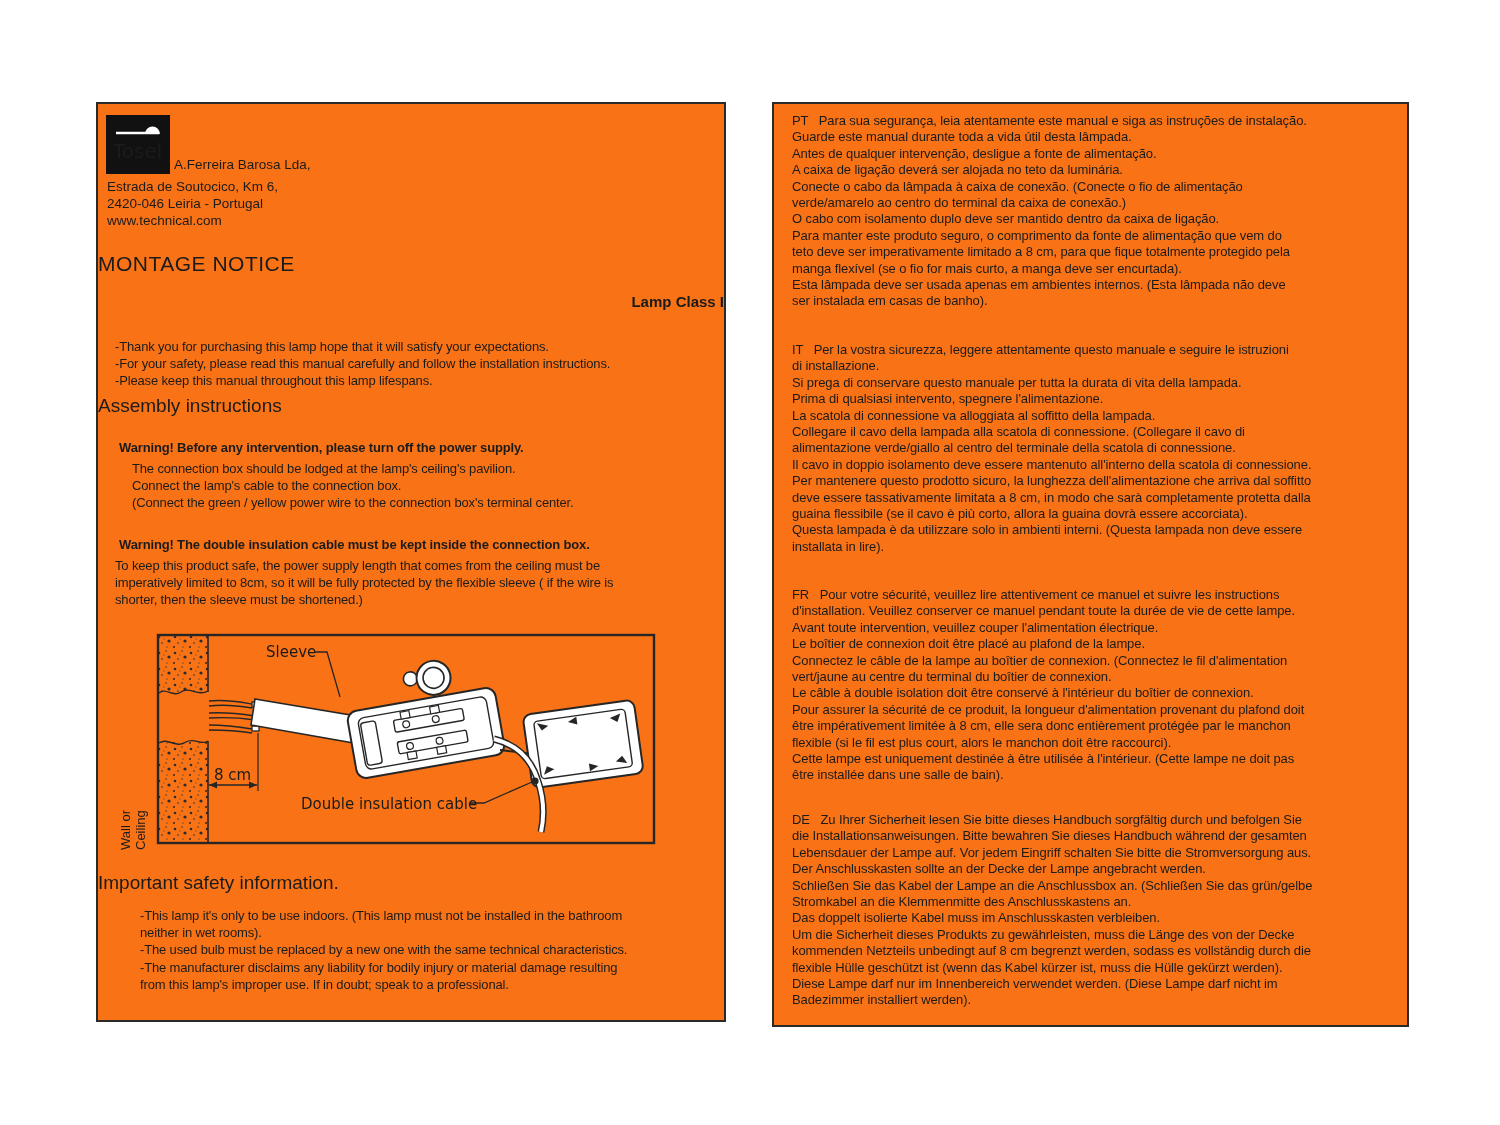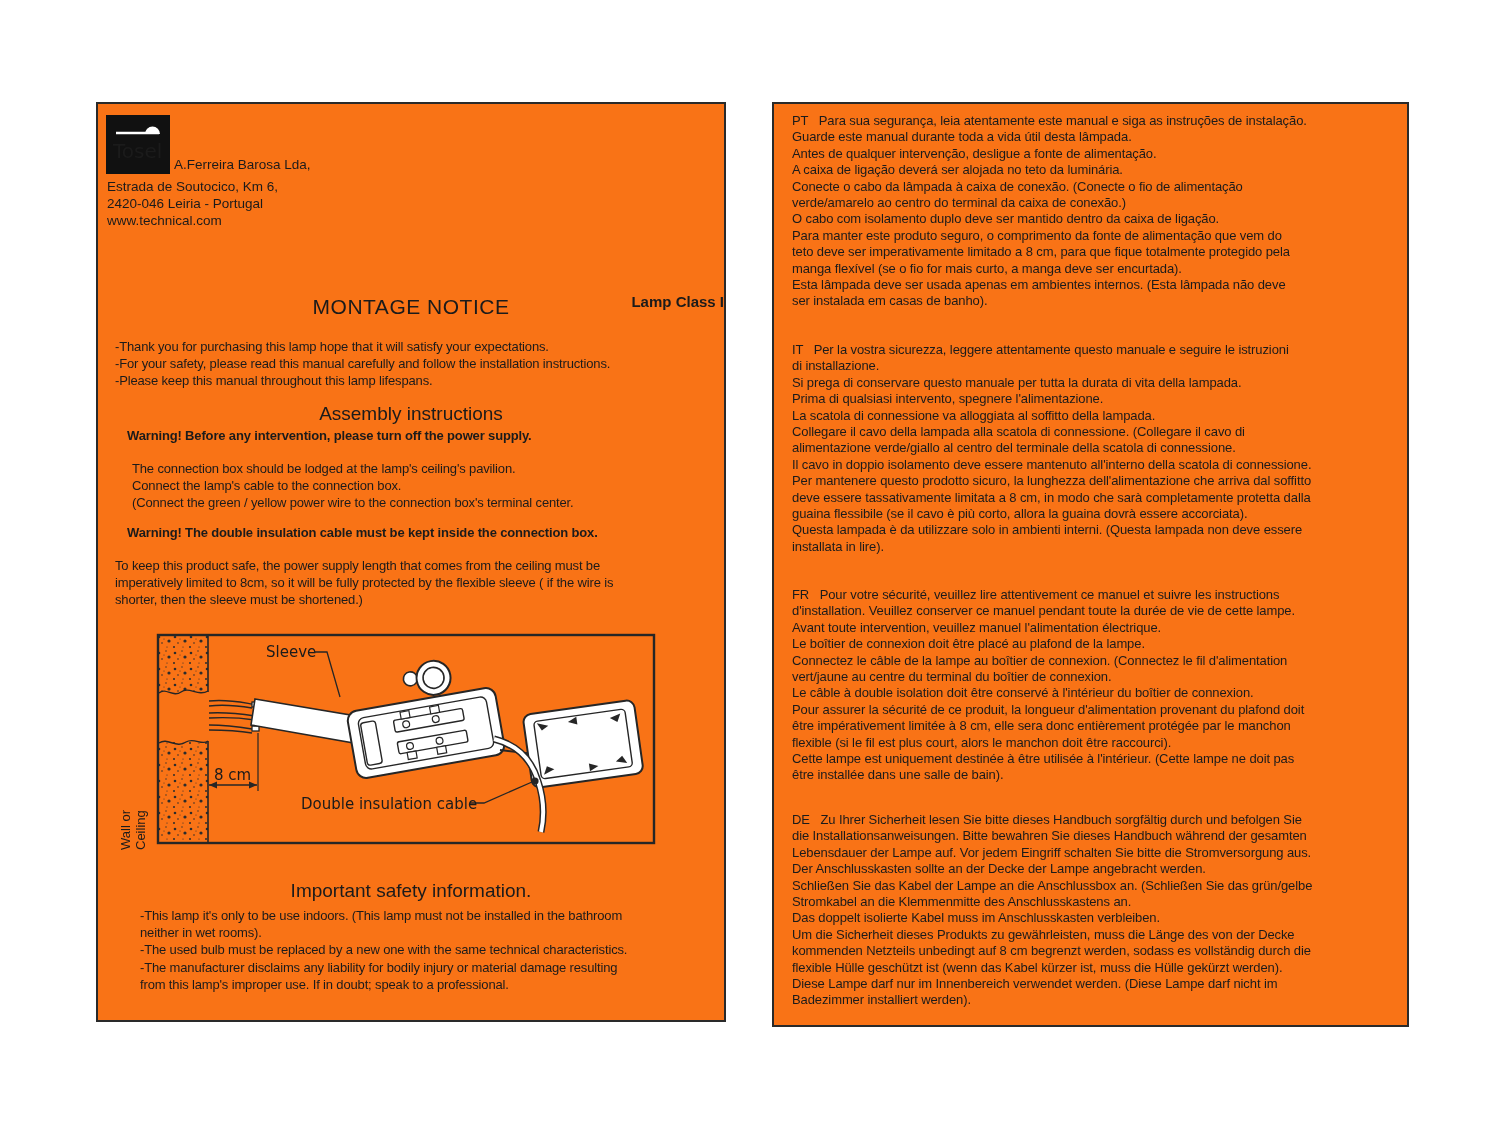--- a/index.html
+++ b/index.html
@@ -13,7 +13,7 @@
   .logo-box{left:8px;top:11px;width:64px;height:59px;background:#111;}
   .company{left:76px;top:53px;font-size:13.5px;}
   .addr{left:9px;top:74px;font-size:13.5px;line-height:17px;}
-  .doc-title{left:0;top:148px;width:100%;text-align:center;font-size:21px;letter-spacing:0.5px;margin-top:43px;}
+  .doc-title{left:0;top:148px;width:100%;font-size:21px;letter-spacing:0.5px;}
   .doc-subtitle{left:0;top:189px;width:100%;text-align:right;font-size:15px;font-weight:bold;}
   .body-text{font-size:13px;line-height:17.2px;letter-spacing:-0.15px;}
   .intro{left:17px;top:234px;}

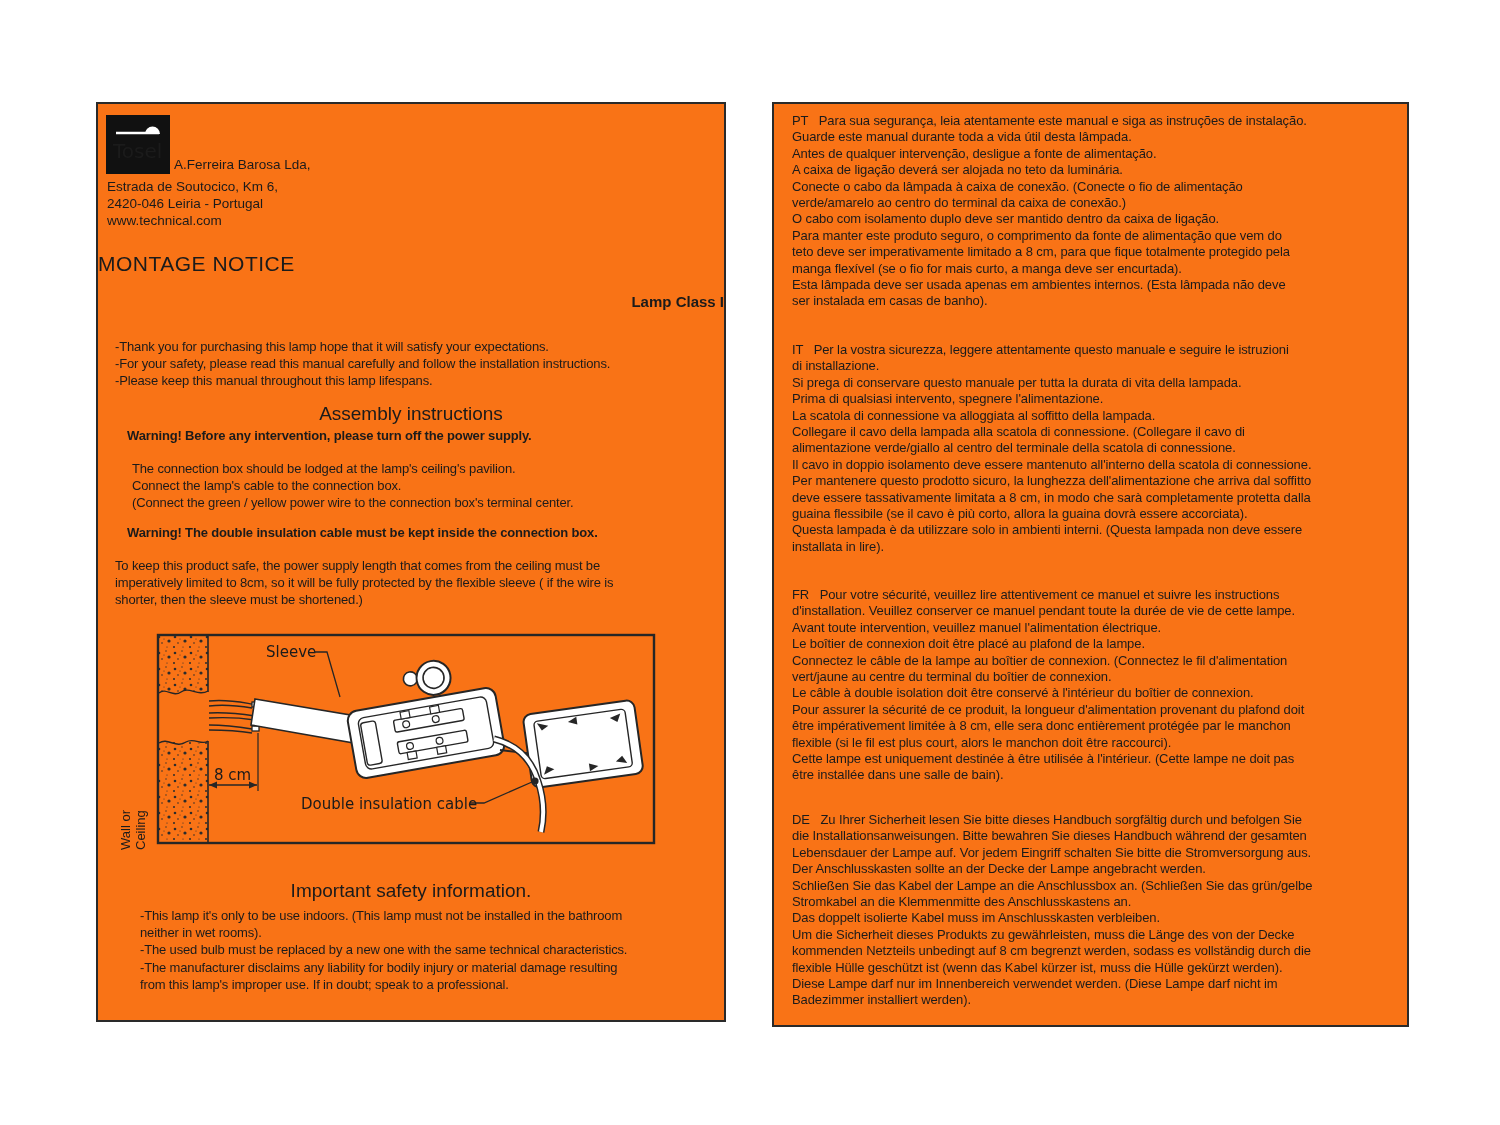--- a/index.html
+++ b/index.html
@@ -17,7 +17,7 @@
   .doc-subtitle{left:0;top:189px;width:100%;text-align:right;font-size:15px;font-weight:bold;}
   .body-text{font-size:13px;line-height:17.2px;letter-spacing:-0.15px;}
   .intro{left:17px;top:234px;}
-  .h2{left:0;width:100%;text-align:center;font-size:19px;margin-top:8px;}
+  .h2{left:0;width:100%;text-align:left;font-size:19px;}
   .assembly{top:291px;}
   .warn{left:29px;font-size:13px;font-weight:bold;letter-spacing:-0.15px;}
   .warning1{top:324px;}

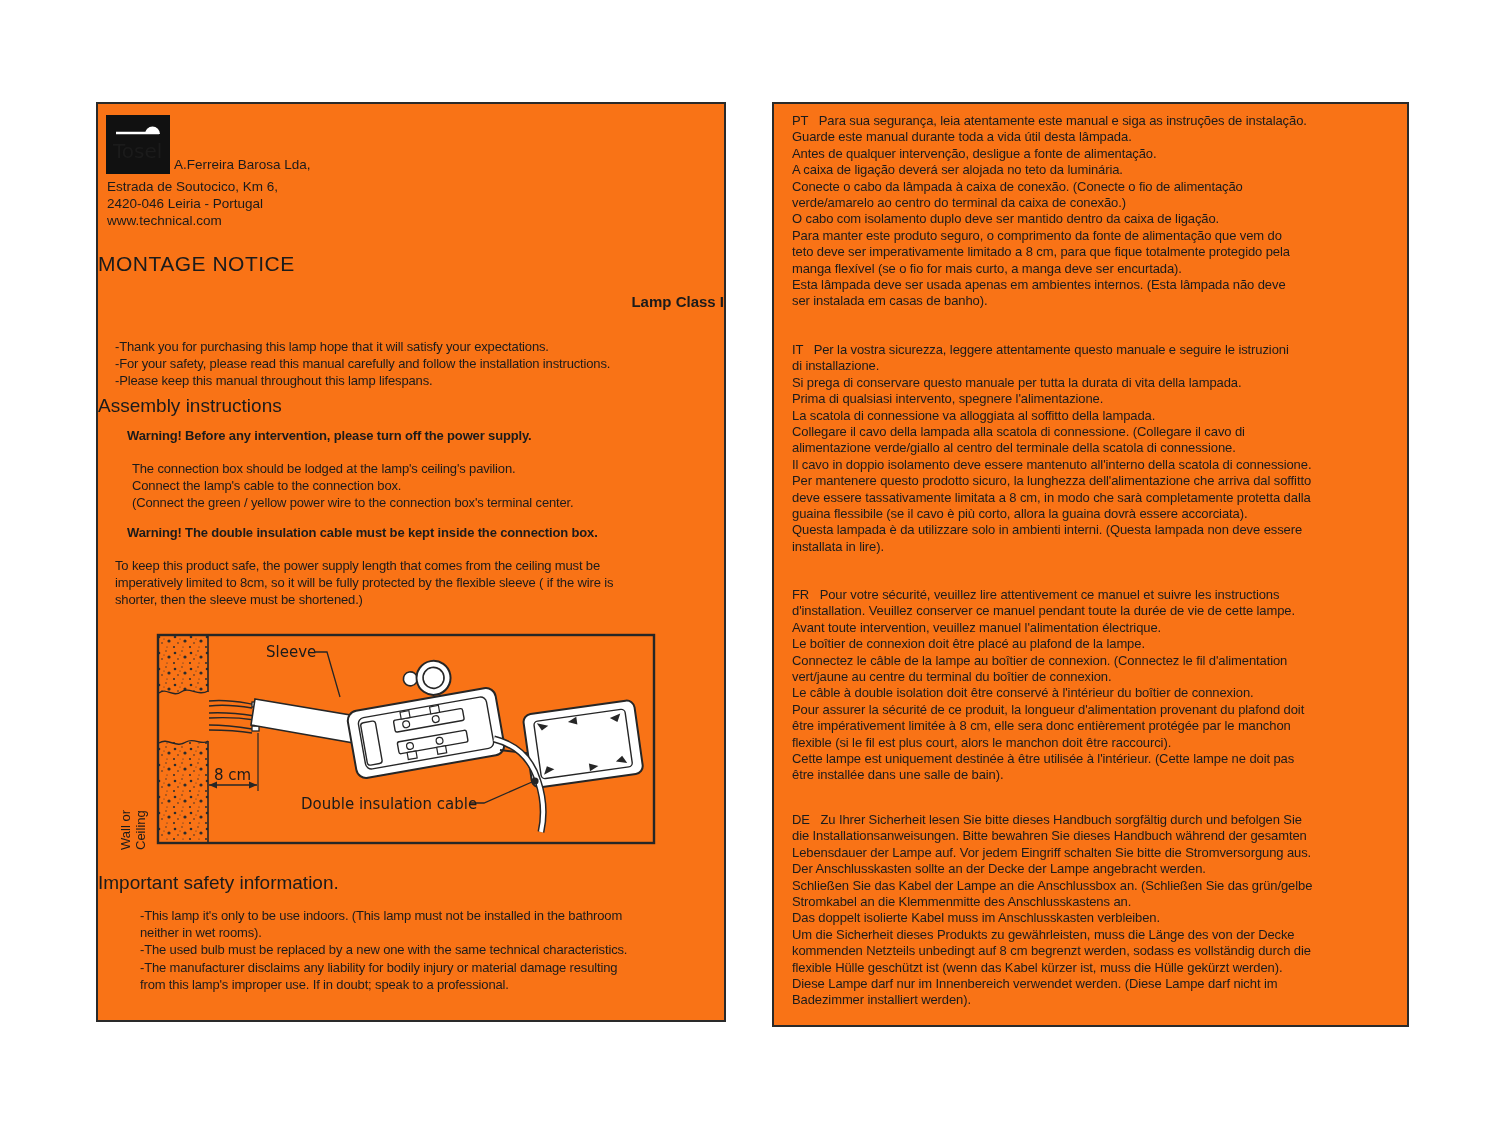--- a/index.html
+++ b/index.html
@@ -19,7 +19,7 @@
   .intro{left:17px;top:234px;}
   .h2{left:0;width:100%;text-align:left;font-size:19px;}
   .assembly{top:291px;}
-  .warn{left:29px;font-size:13px;font-weight:bold;letter-spacing:-0.15px;}
+  .warn{left:21px;font-size:13px;font-weight:bold;letter-spacing:-0.15px;margin-top:12px;}
   .warning1{top:324px;}
   .para1{left:34px;top:356px;}
   .warning2{top:421px;}

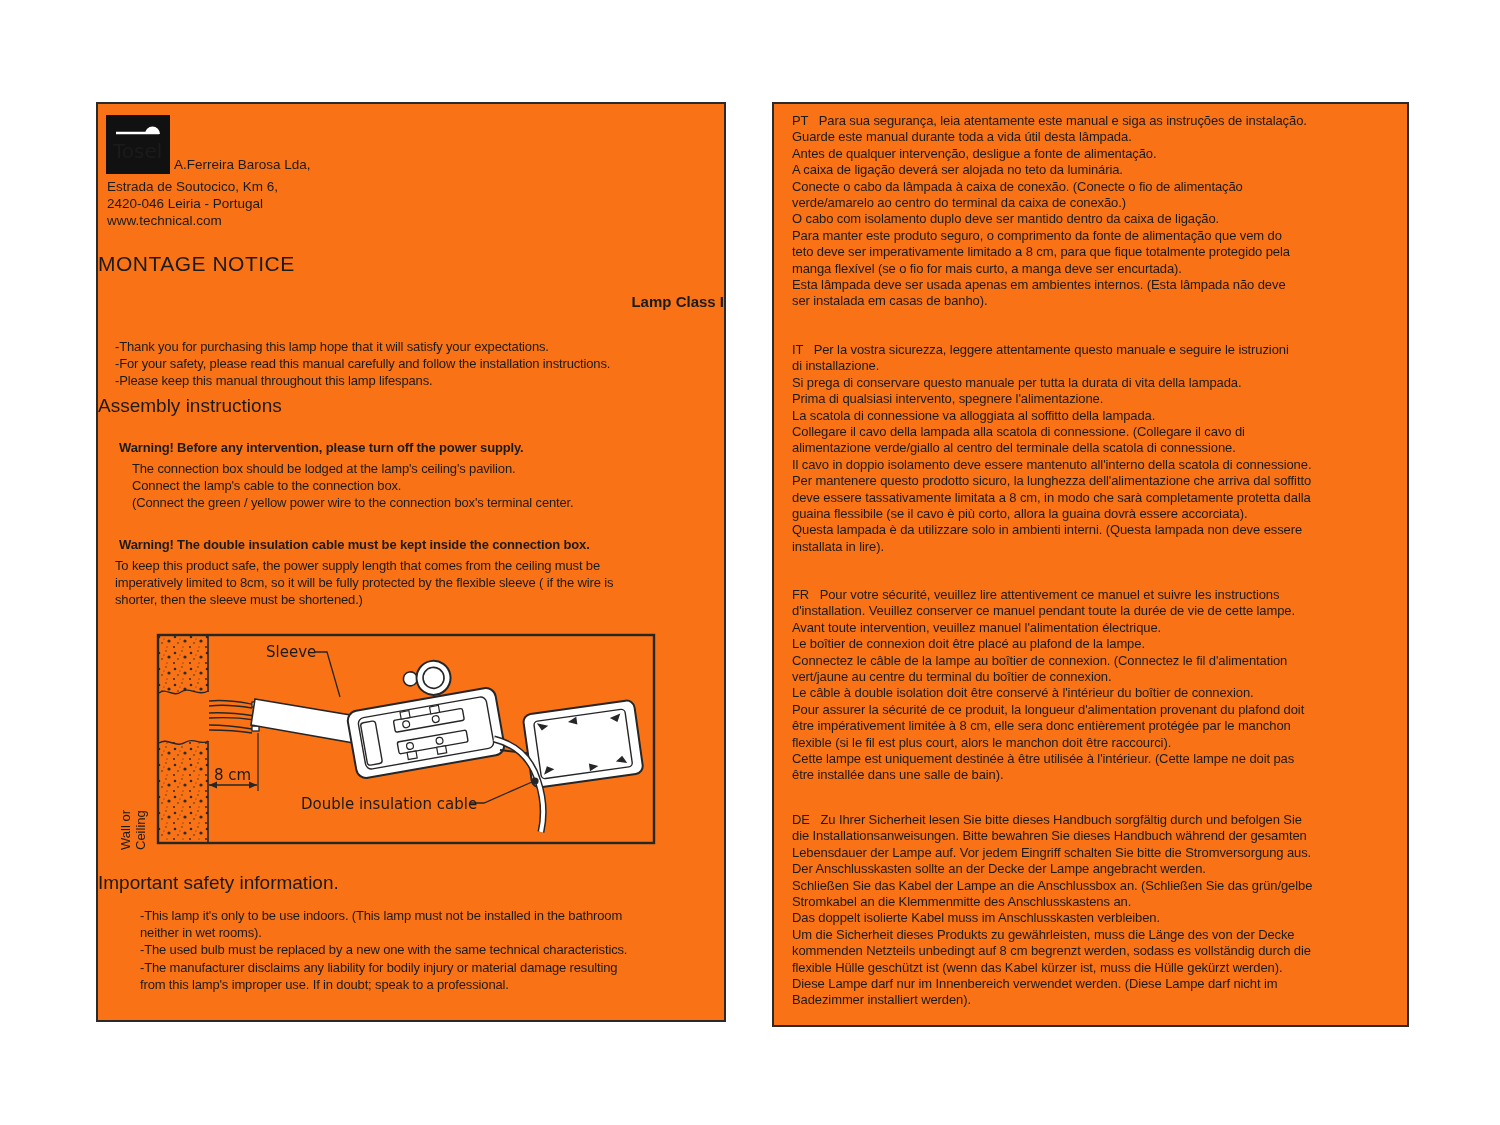--- a/index.html
+++ b/index.html
@@ -215,7 +215,7 @@
   <div class="abs lang sec-fr">
       <div class="tline">FR   Pour votre sécurité, veuillez lire attentivement ce manuel et suivre les instructions</div>
       <div class="tline">d'installation. Veuillez conserver ce manuel pendant toute la durée de vie de cette lampe.</div>
-      <div class="tline">Avant toute intervention, veuillez manuel l'alimentation électrique.</div>
+      <div class="tline">Avant toute intervention, veuillez couper l'alimentation électrique.</div>
       <div class="tline">Le boîtier de connexion doit être placé au plafond de la lampe.</div>
       <div class="tline">Connectez le câble de la lampe au boîtier de connexion. (Connectez le fil d'alimentation</div>
       <div class="tline">vert/jaune au centre du terminal du boîtier de connexion.</div>

